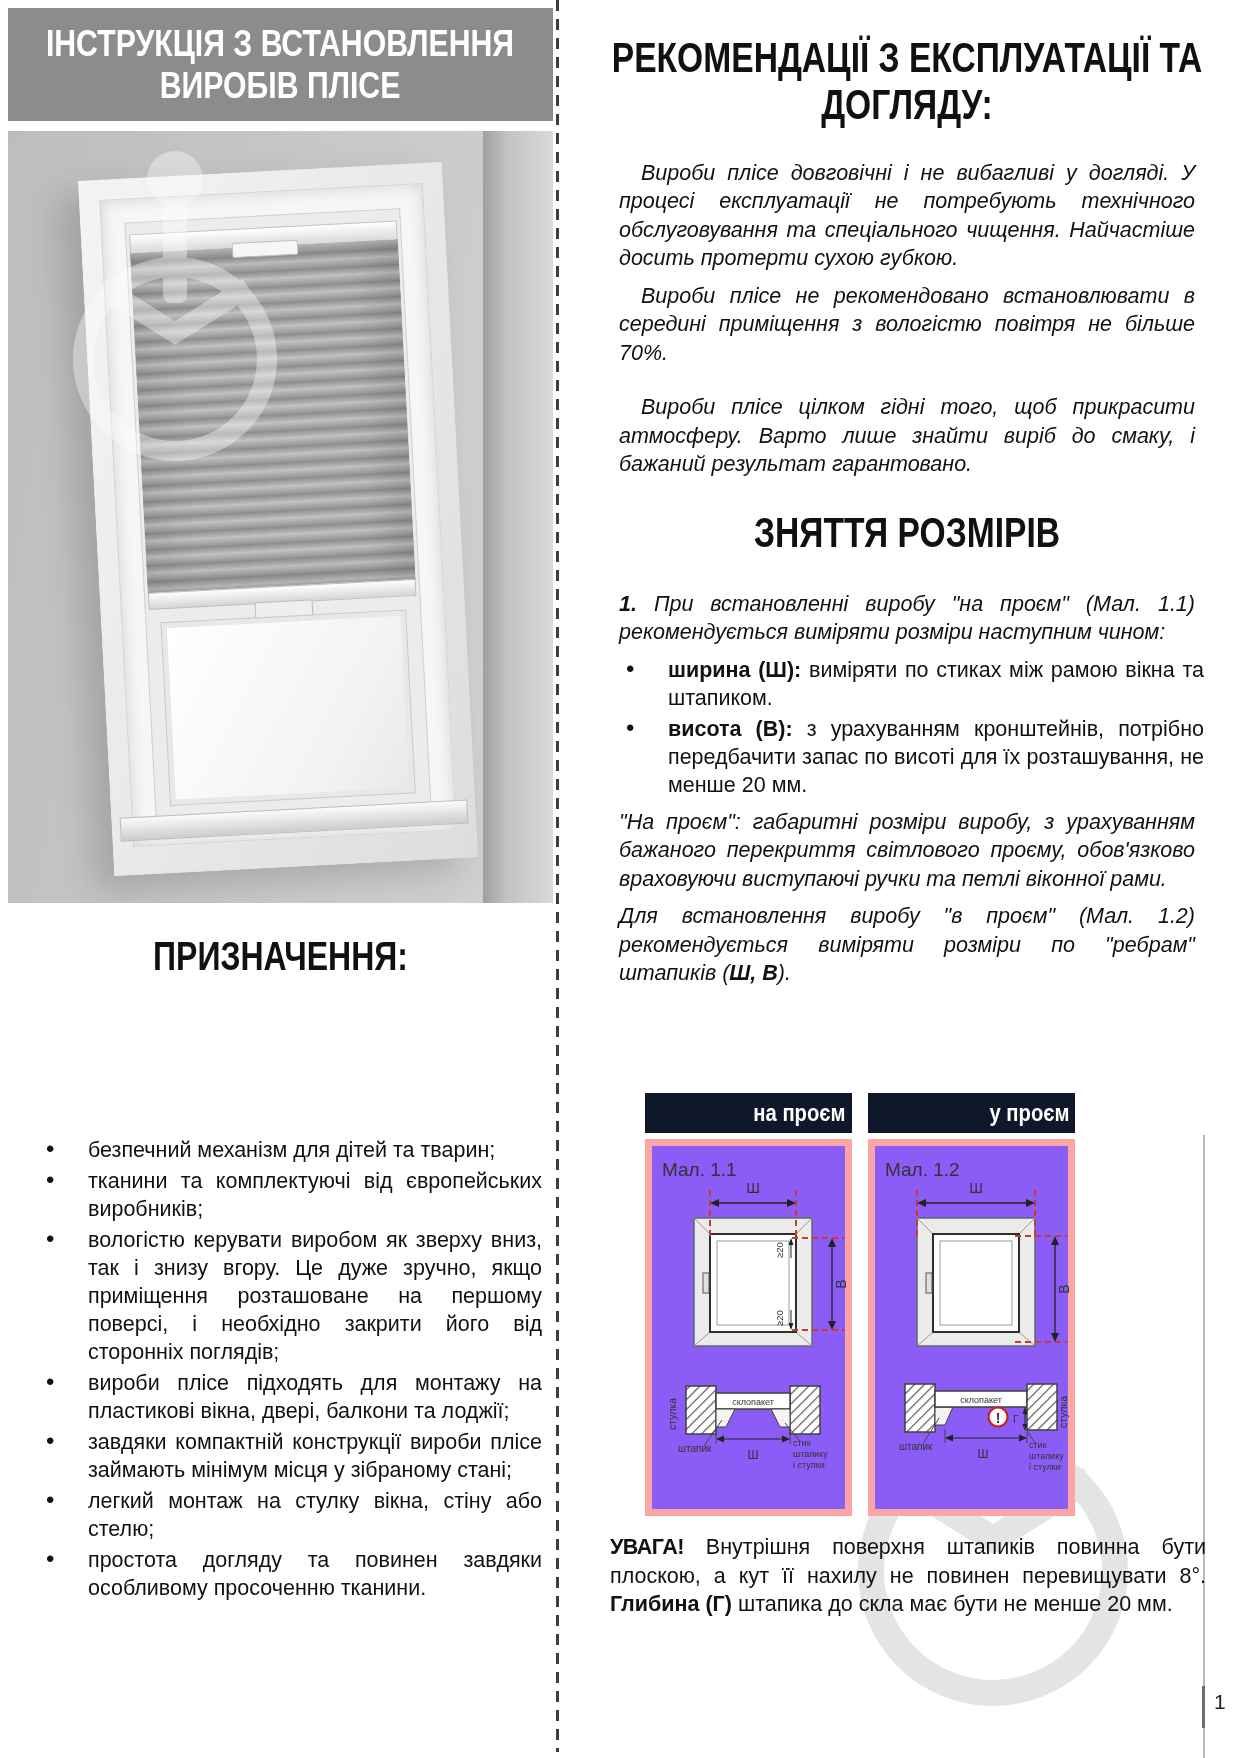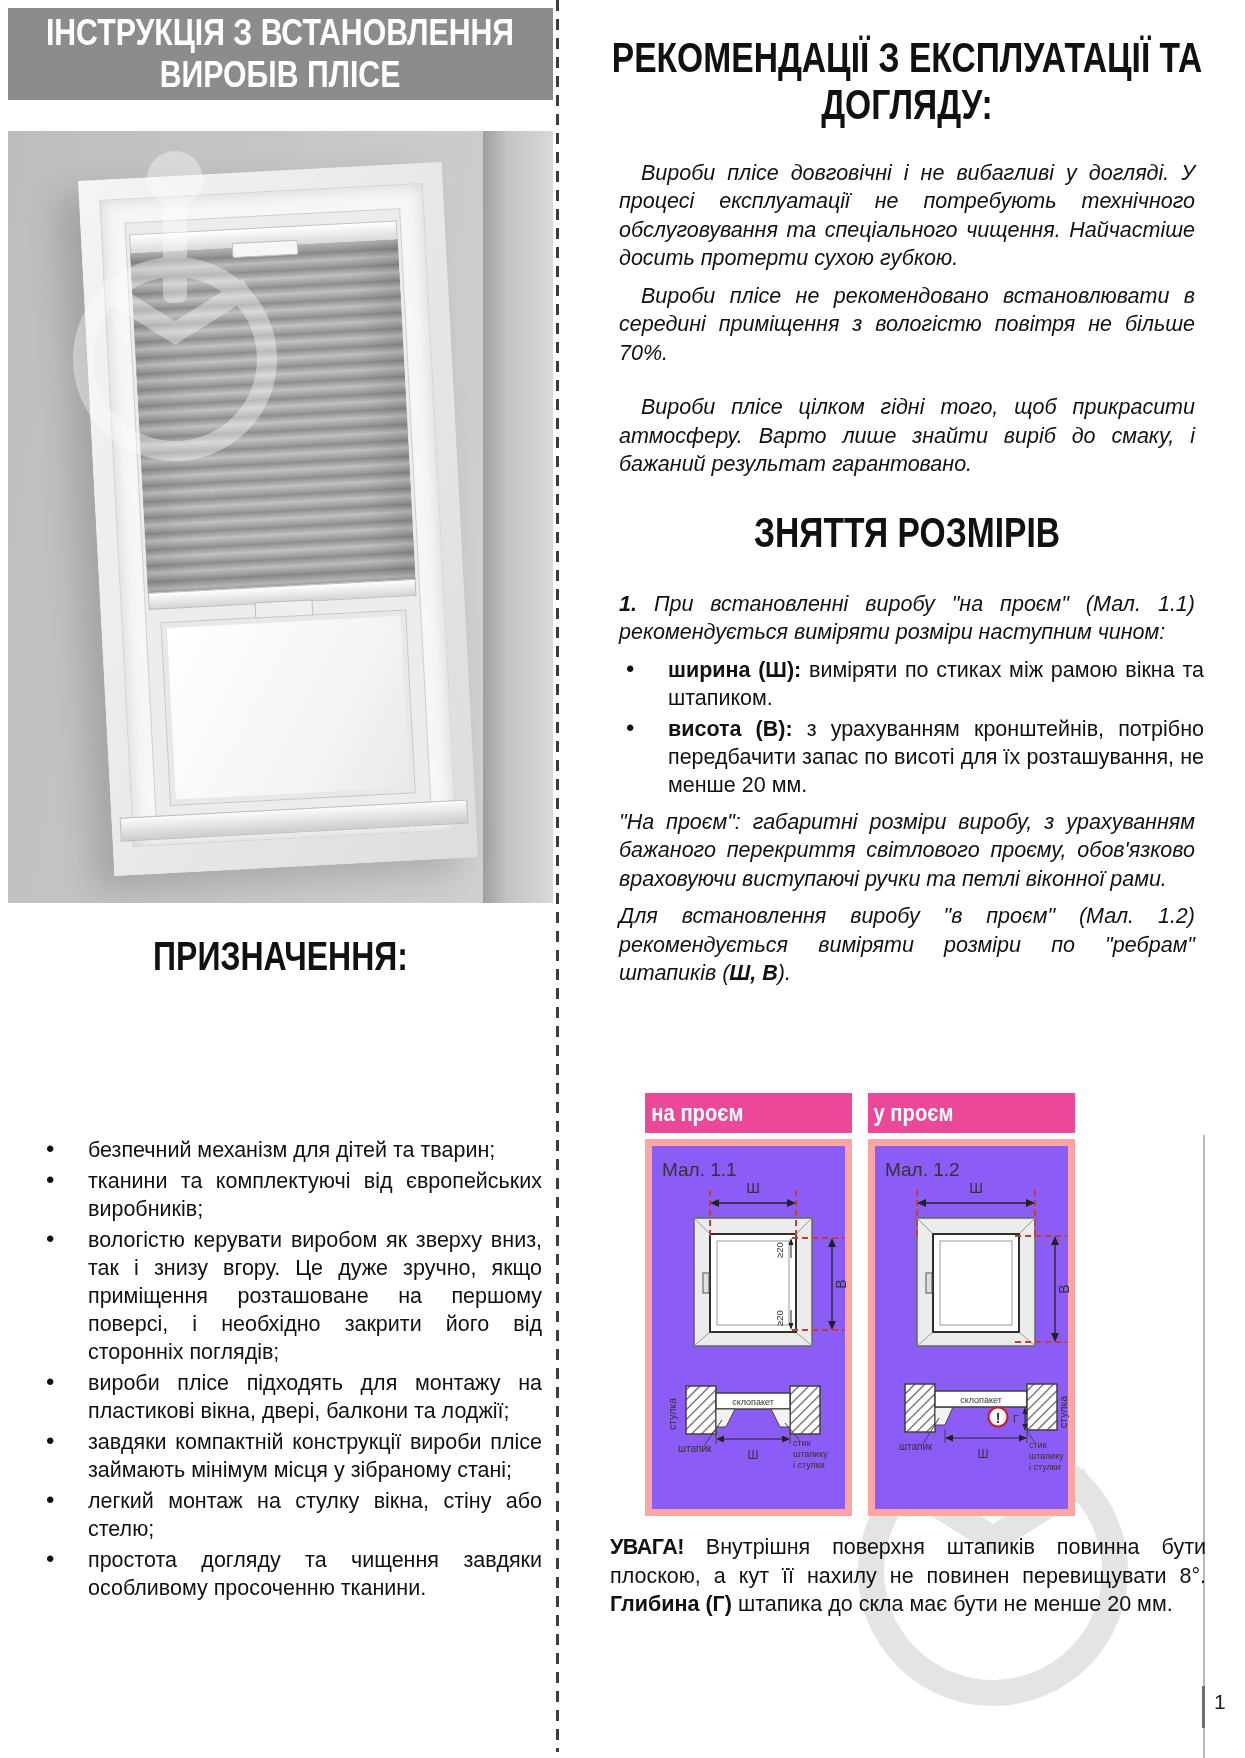--- a/index.html
+++ b/index.html
@@ -11,7 +11,7 @@
   .condensed{transform:scaleX(0.8);transform-origin:50% 50%;}
 
   
-  .title-block{left:8px;top:8px;width:545px;height:92px;background:#8c8c8c;
+  .title-block{left:8px;top:8px;width:545px;height:113px;background:#8c8c8c;
                display:flex;align-items:center;justify-content:center;overflow:visible;}
   .title-text{width:640px;margin-left:-48px;margin-right:-47px;text-align:center;color:#fff;
               font-weight:700;font-size:36px;line-height:1.16;transform:scaleX(0.84);}

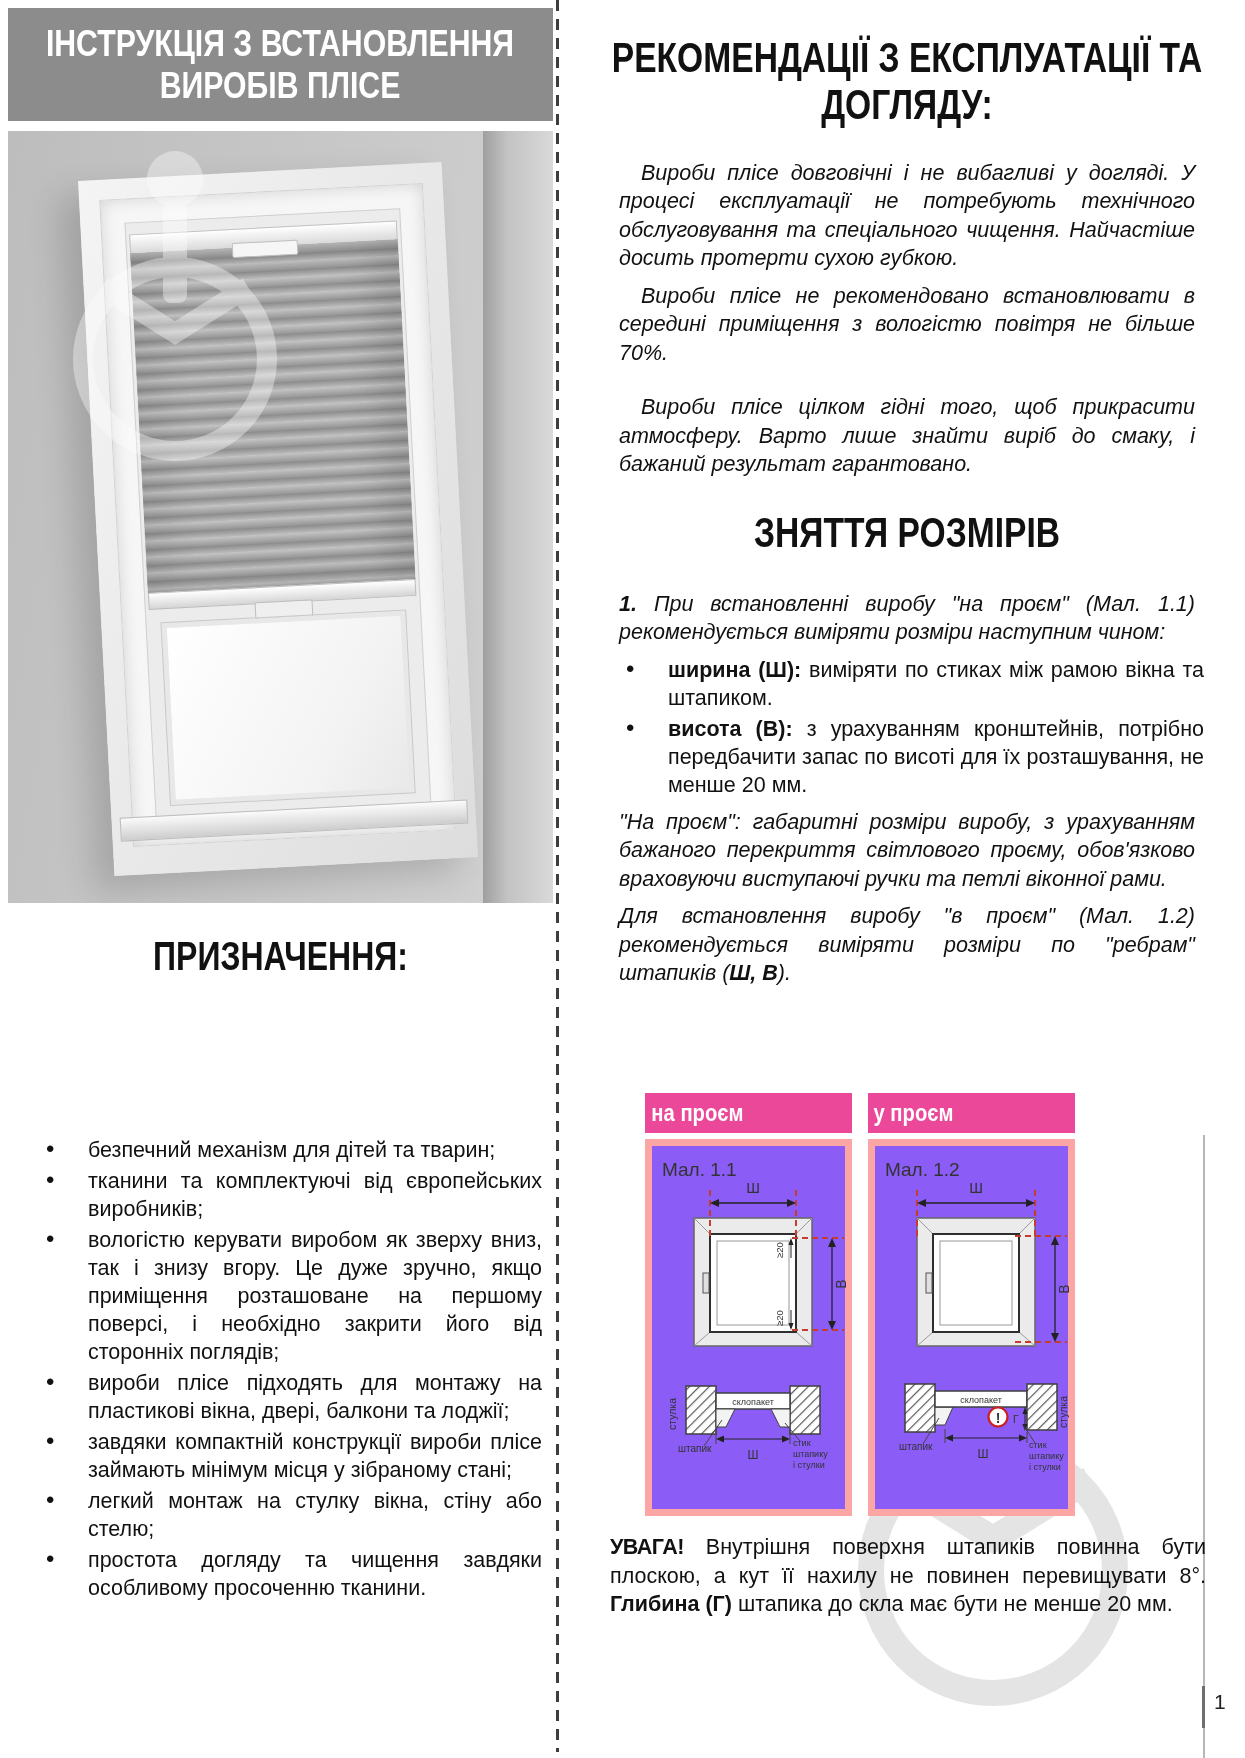--- a/index.html
+++ b/index.html
@@ -75,7 +75,7 @@
   .panel{z-index:2;}
   .panel-left{left:645px;top:1093px;width:207px;}
   .panel-right{left:868px;top:1093px;width:207px;}
-  .panel-h{height:40px;background:#ec4899;color:#fff;display:flex;align-items:center;justify-content:flex-start;
+  .panel-h{height:40px;background:#0f172a;color:#fff;display:flex;align-items:center;justify-content:flex-end;
            font-weight:700;font-size:23px;}
   .panel-h span{transform:scaleX(0.88);}
   .panel-b{margin-top:6px;height:363px;border:7px solid #fca5a5;background:#8b5cf6;position:relative;}

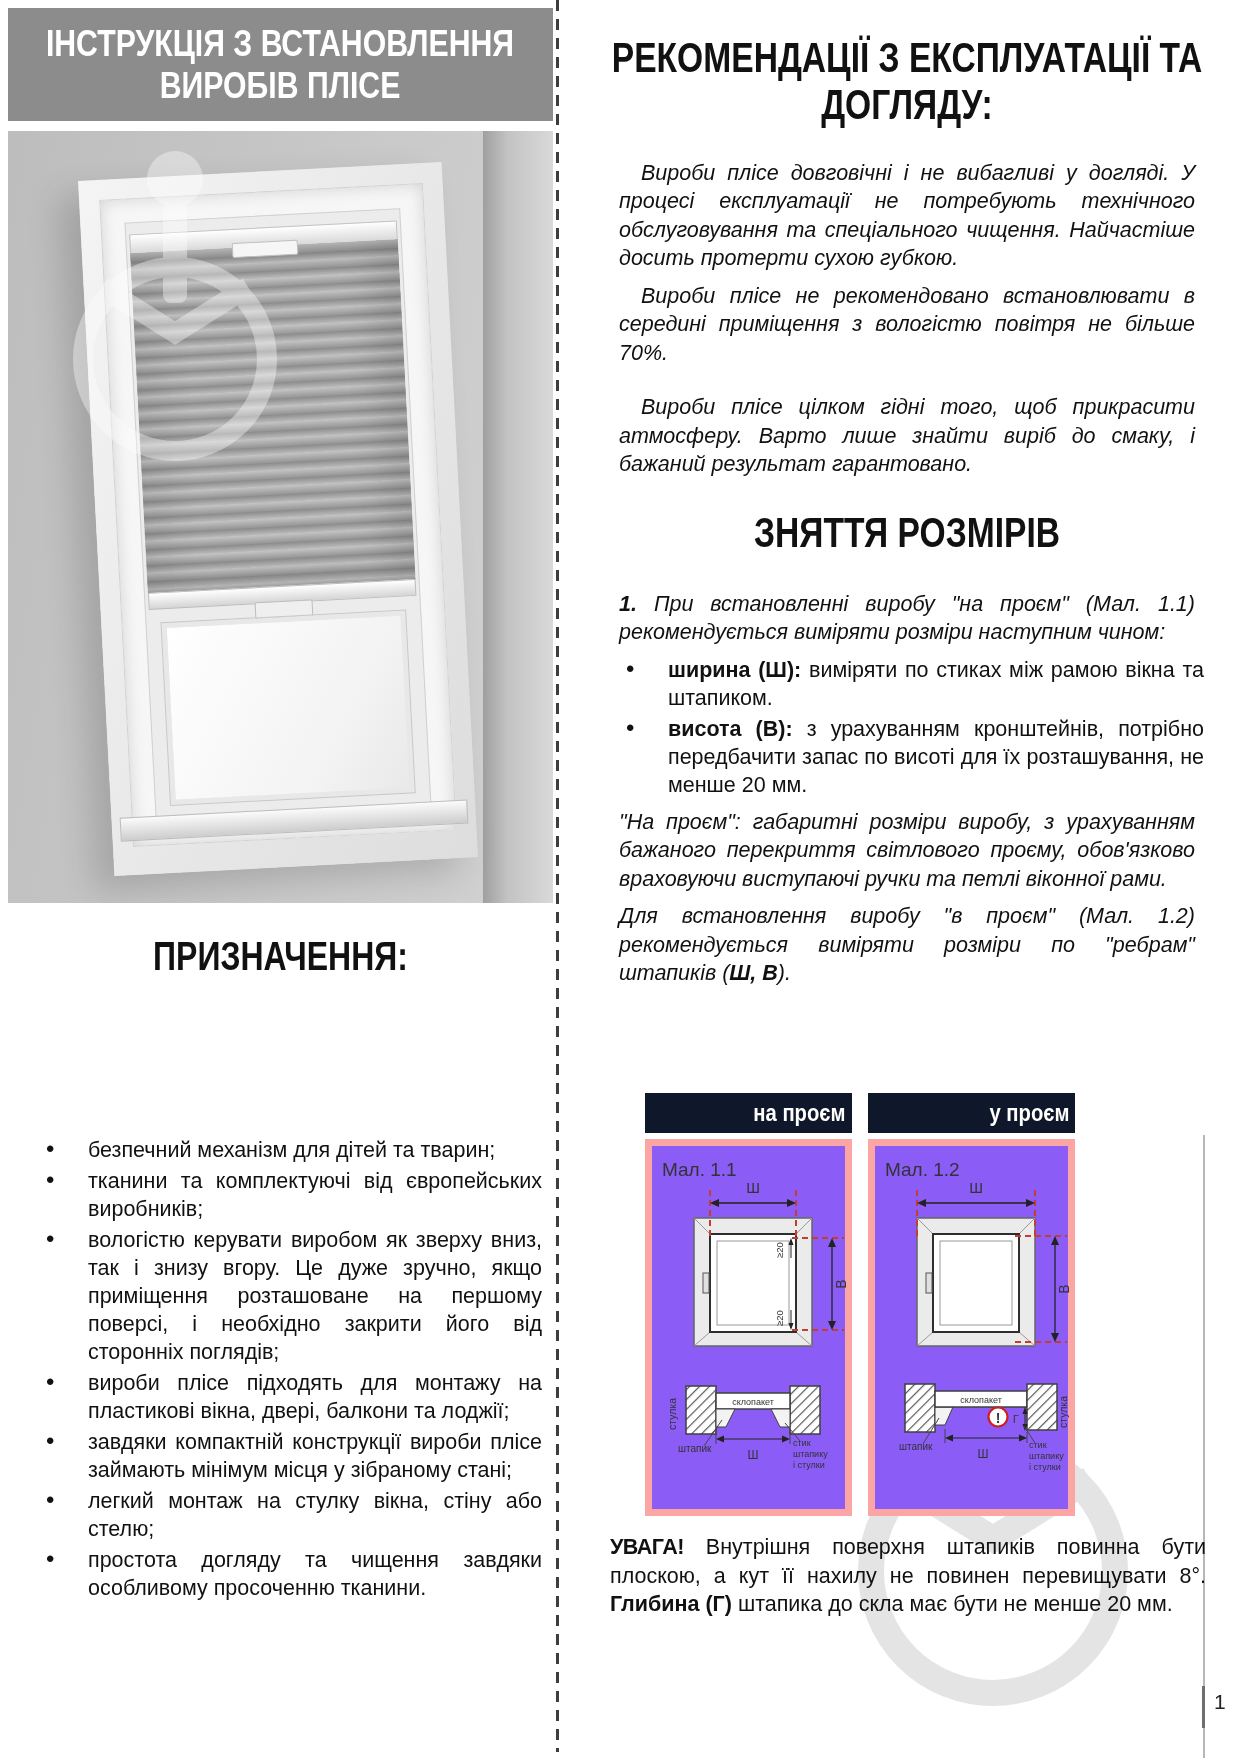--- a/index.html
+++ b/index.html
@@ -129,7 +129,7 @@
     <li>вироби плісе підходять для монтажу на пластикові вікна, двері, балкони та лоджії;</li>
     <li>завдяки компактній конструкції вироби плісе займають мінімум місця у зібраному стані;</li>
     <li>легкий монтаж на стулку вікна, стіну або стелю;</li>
-    <li>простота догляду та чищення завдяки особливому просоченню тканини.</li>
+    <li>простота догляду та повинен завдяки особливому просоченню тканини.</li>
   </ul>
 
   <div class="abs divider"></div>

